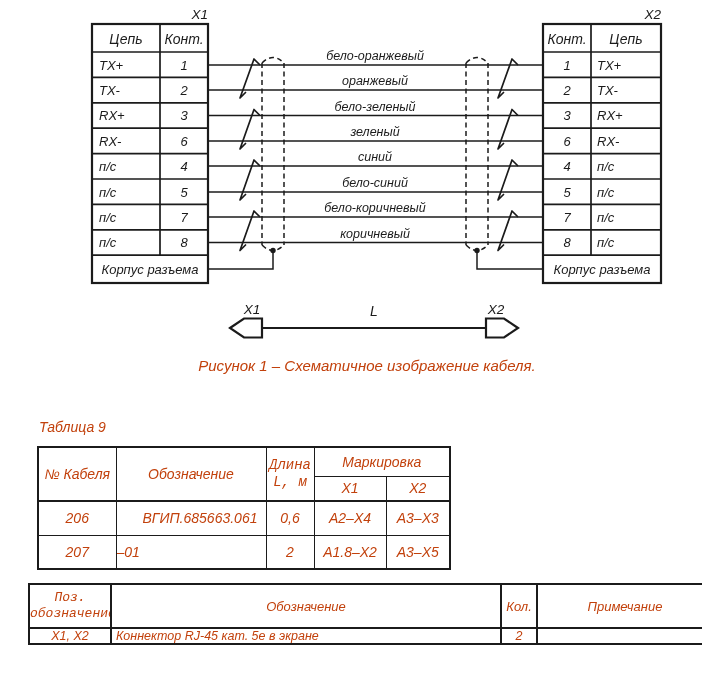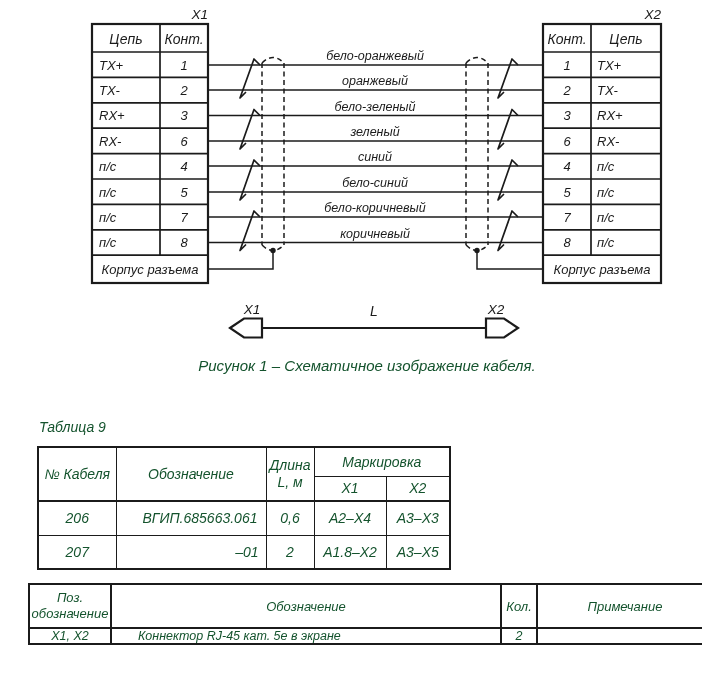--- a/index.html
+++ b/index.html
@@ -5,7 +5,7 @@
   html,body{margin:0;padding:0;background:#e8e8e8;}
   .screen{
     position:relative;width:702px;height:692px;background:#ffffff;
-    font-family:"Liberation Sans",sans-serif;color:#14532d;overflow:hidden;
+    font-family:"Liberation Sans",sans-serif;color:#c2410c;overflow:hidden;
   }
   svg text{
     font-family:"Liberation Sans",sans-serif;

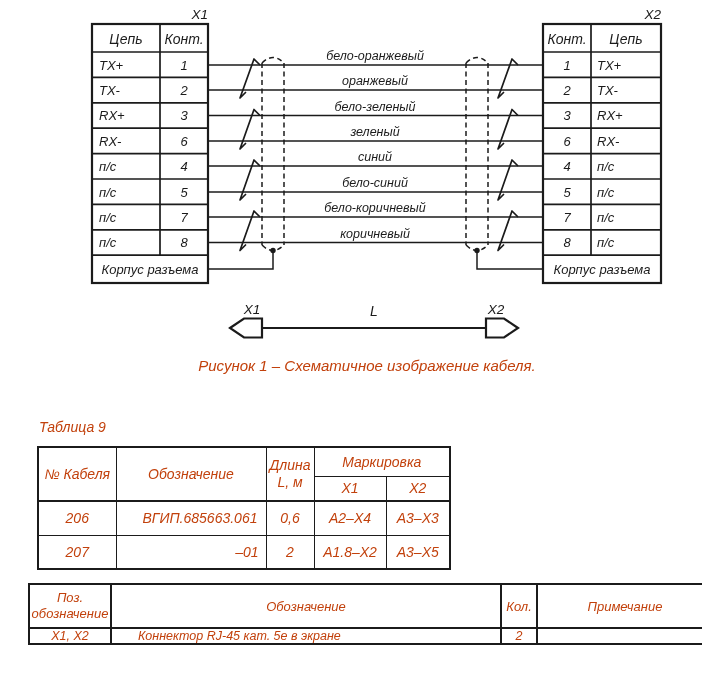--- a/index.html
+++ b/index.html
@@ -33,7 +33,7 @@
   #table1 .hb{border-bottom-width:2.5px;}
   #table1 .al{text-align:left;padding-left:26px;}
   #table1 .ar{text-align:right;padding-right:7px;}
-  .two-line{line-height:1.2;white-space:normal;}
+  .two-line{line-height:1.2;white-space:normal;font-family:Liberation Mono, monospace;}
   #parts{left:28px;top:583px;width:684px;border:2.5px solid #1b1b1b;}
   #parts td,#parts th{border:2px solid #1b1b1b;font-size:13px;}
   #parts .hb{border-bottom-width:2.5px;}

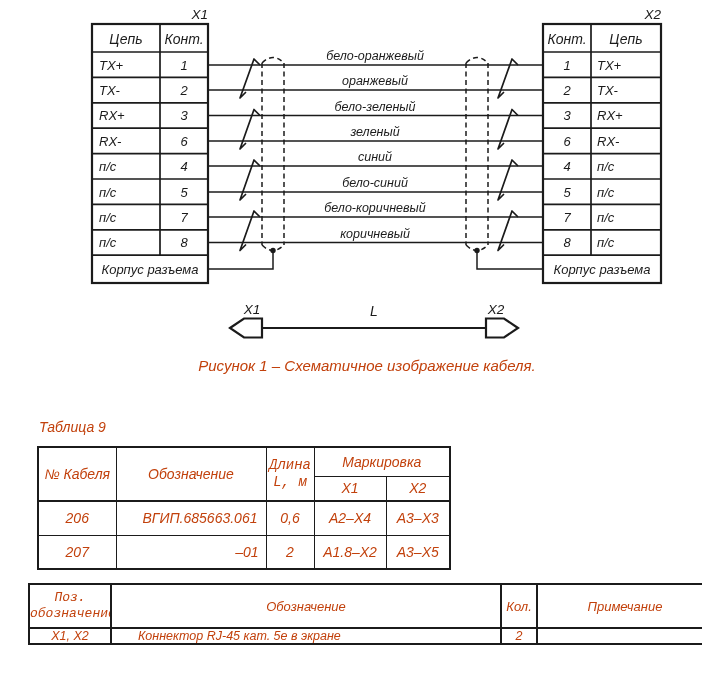--- a/index.html
+++ b/index.html
@@ -32,7 +32,7 @@
   #table1 td,#table1 th{border:1.8px solid #1b1b1b;font-size:14px;}
   #table1 .hb{border-bottom-width:2.5px;}
   #table1 .al{text-align:left;padding-left:26px;}
-  #table1 .ar{text-align:right;padding-right:7px;}
+  #table1 .ar{text-align:left;padding-right:7px;}
   .two-line{line-height:1.2;white-space:normal;font-family:Liberation Mono, monospace;}
   #parts{left:28px;top:583px;width:684px;border:2.5px solid #1b1b1b;}
   #parts td,#parts th{border:2px solid #1b1b1b;font-size:13px;}

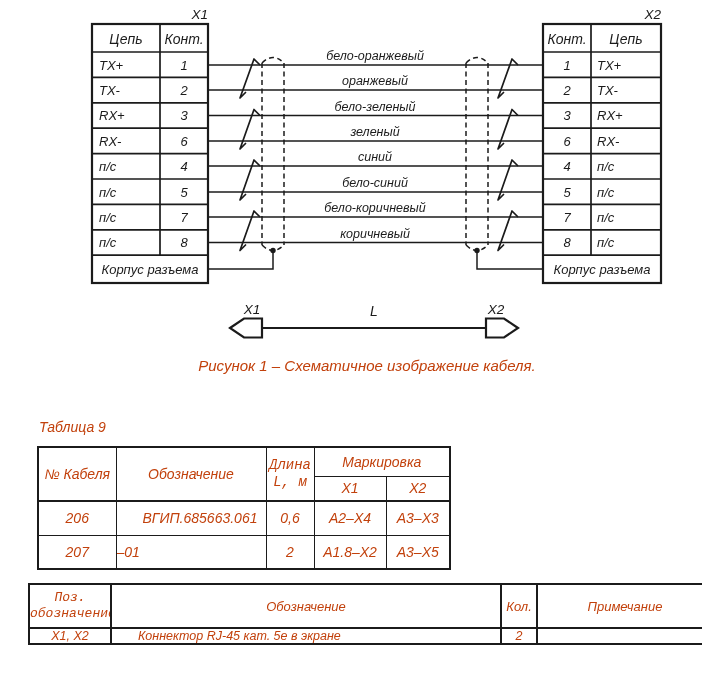--- a/index.html
+++ b/index.html
@@ -38,7 +38,7 @@
   #parts td,#parts th{border:2px solid #1b1b1b;font-size:13px;}
   #parts .hb{border-bottom-width:2.5px;}
   #parts .data{font-size:12.5px;}
-  #parts .al{text-align:left;padding-left:26px;}
+  #parts .al{text-align:left;padding-left:4px;}
 </style>
 </head>
 <body>

